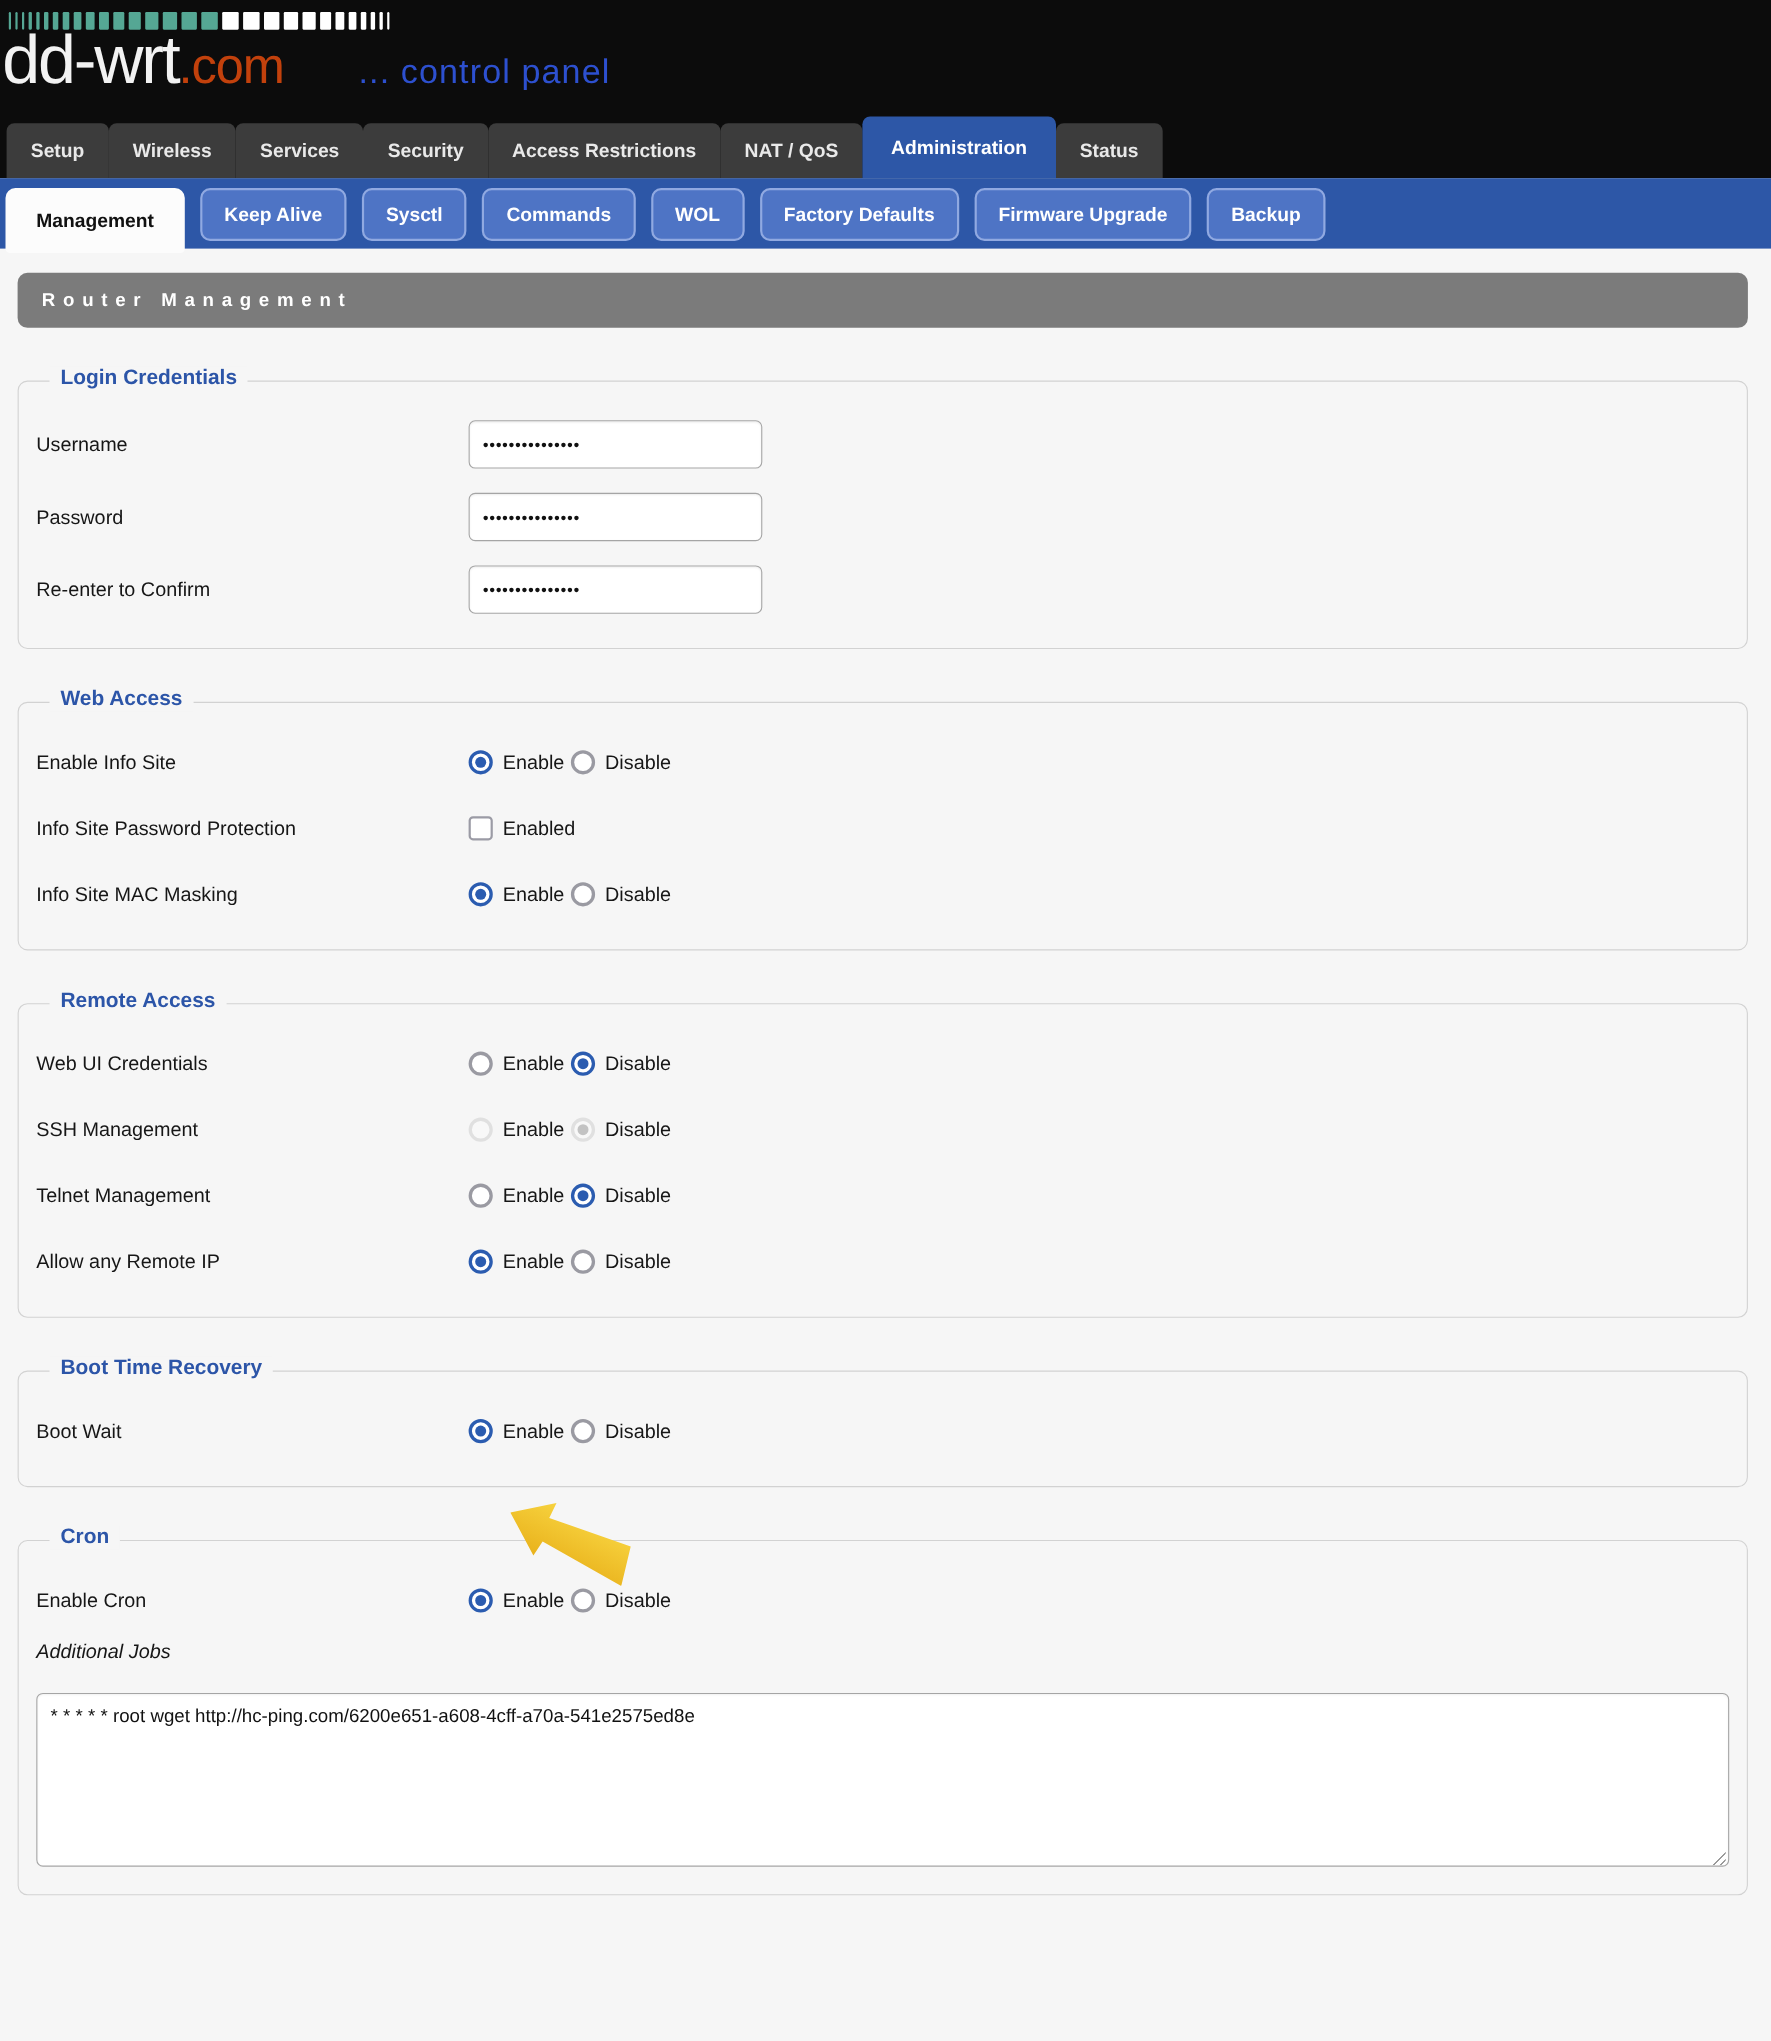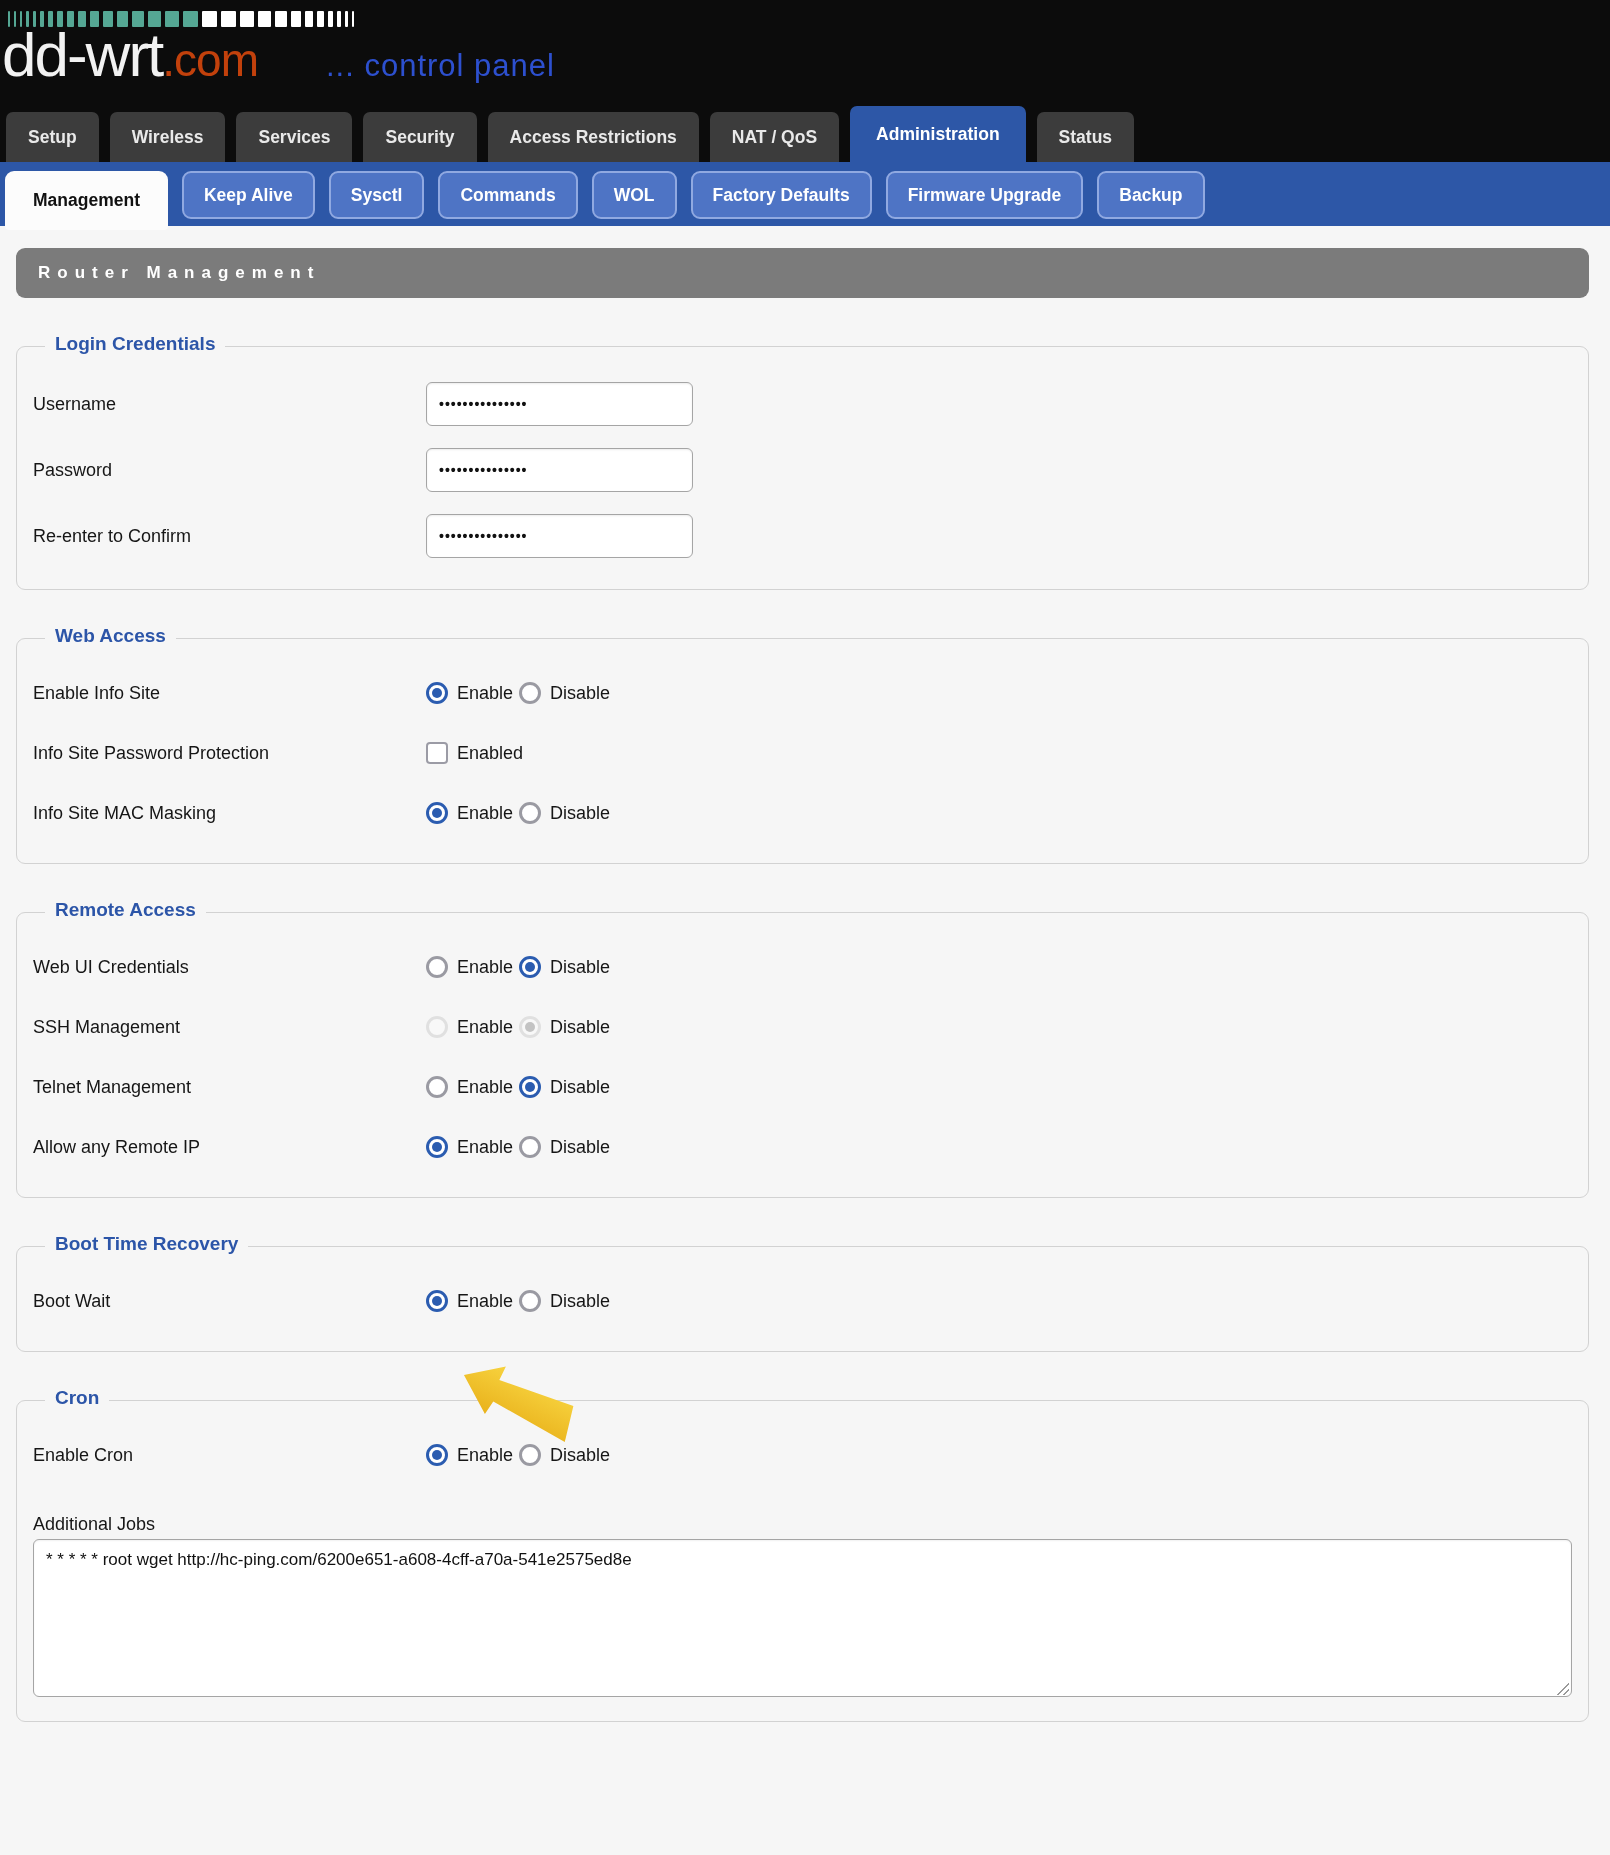--- a/index.html
+++ b/index.html
@@ -20,7 +20,7 @@
   .brand-domain { color:#c2410c; font-size:46px; font-weight:400; letter-spacing:-1px; }
   .tagline { color:#2d50cf; font-size:31px; font-weight:400; margin-left:68px; letter-spacing:1px; }
 
-  .main-tabs { position:absolute; left:6px; bottom:0; display:flex; gap:11px; align-items:flex-end; }
+  .main-tabs { position:absolute; left:6px; bottom:0; display:flex; align-items:flex-end; }
   .main-tab {
     height:50px; padding:0 22px; background:#3c3c3c; color:#e9e9e9;
     font-size:17.5px; font-weight:bold; border-radius:7px 7px 0 0;

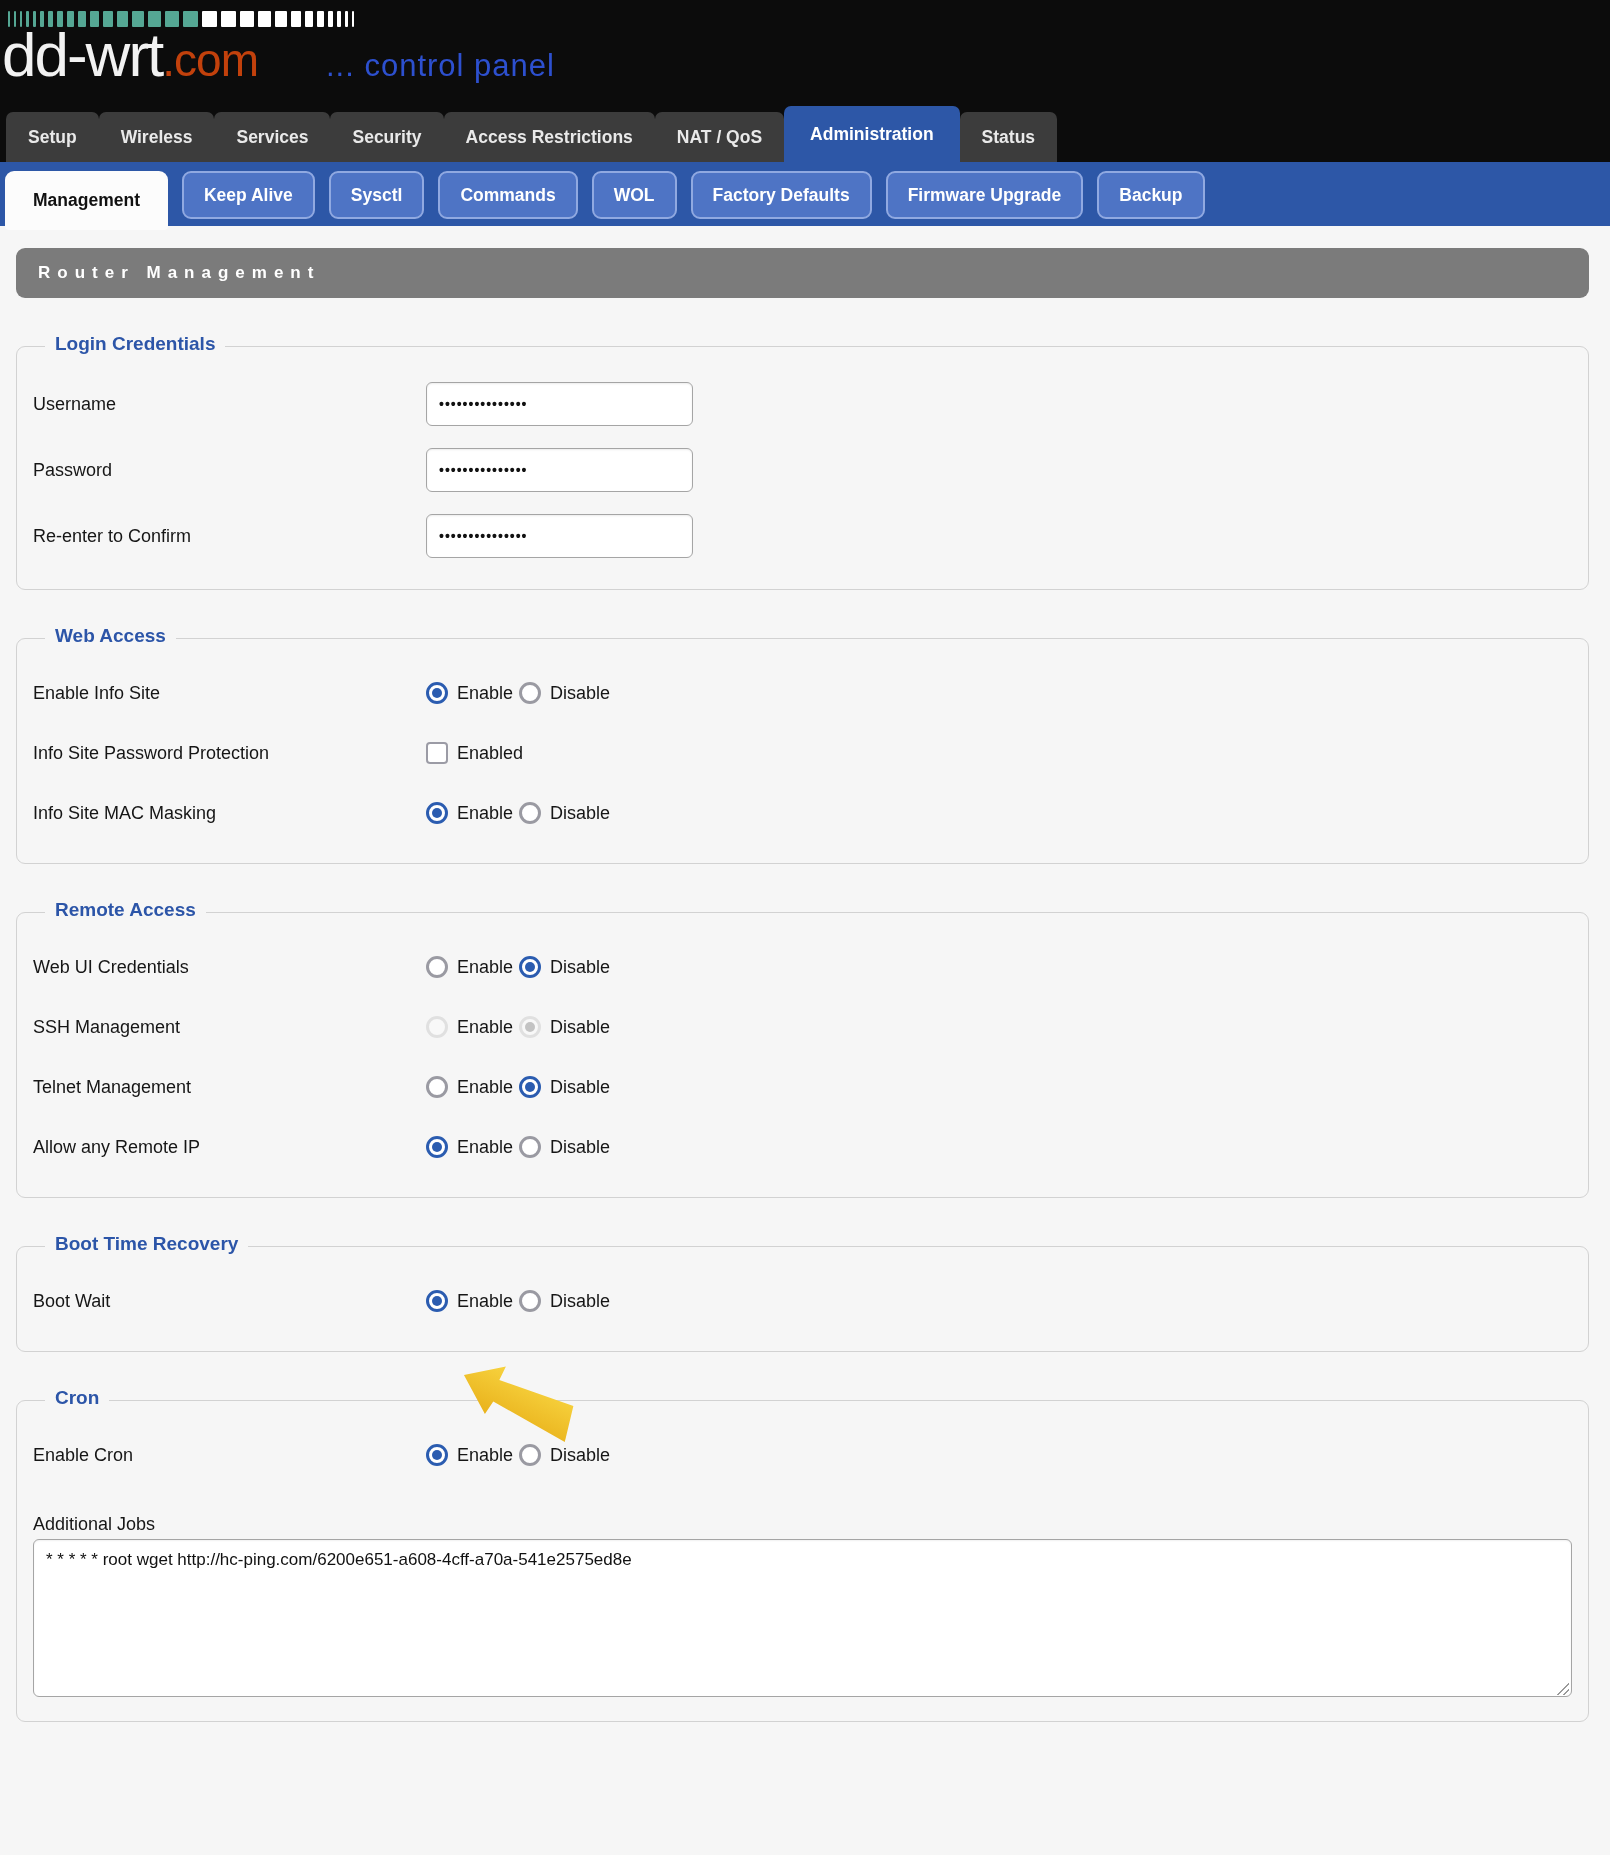--- a/index.html
+++ b/index.html
@@ -92,7 +92,7 @@
   .ctl-label { font-size:18px; color:#161616; margin:0 6px 0 9px; white-space:nowrap; }
   .gap { margin-left:8px; }
 
-  .jobs-label-row { height:44px; display:flex; align-items:flex-end; margin-top:6px; }
+  .jobs-label-row { height:44px; display:flex; align-items:flex-start; margin-top:6px;font-style:italic; }
   .ta-wrap { position:relative; margin-top:4px; }
   textarea.jobs {
     width:100%; height:158px; border:1px solid #a5a5a5; border-radius:6px;

